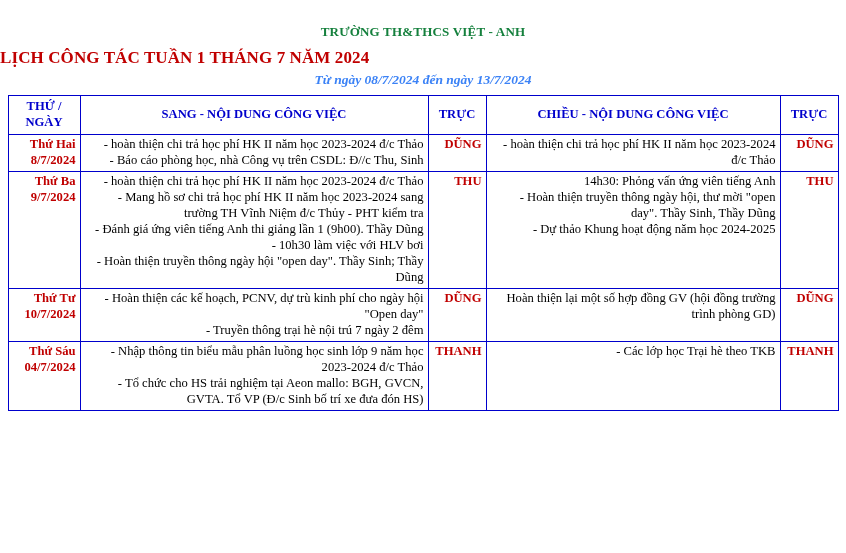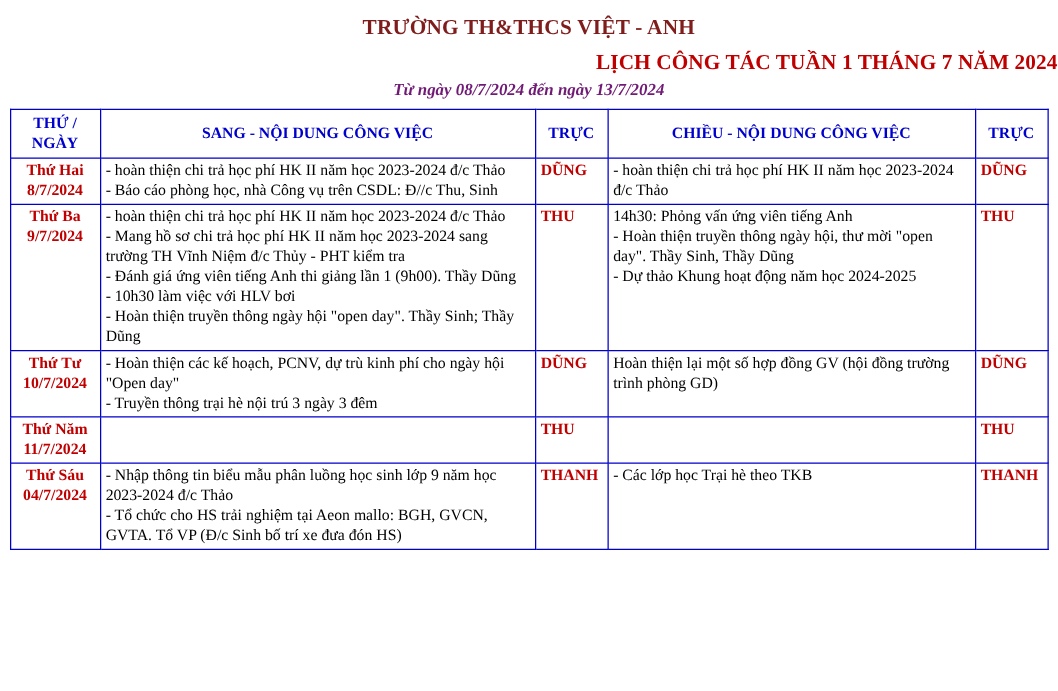--- a/index.html
+++ b/index.html
@@ -24,9 +24,9 @@
   .school-name {
     text-align: center;
     font-weight: bold;
-    font-size: 17px;
-    color: #7f1d1d;
-    padding-top: 12px;
+    font-size: 13px;
+    color: #15803d;
+    padding-top: 24px;
     letter-spacing: 0.2px;
   }
   .doc-title {

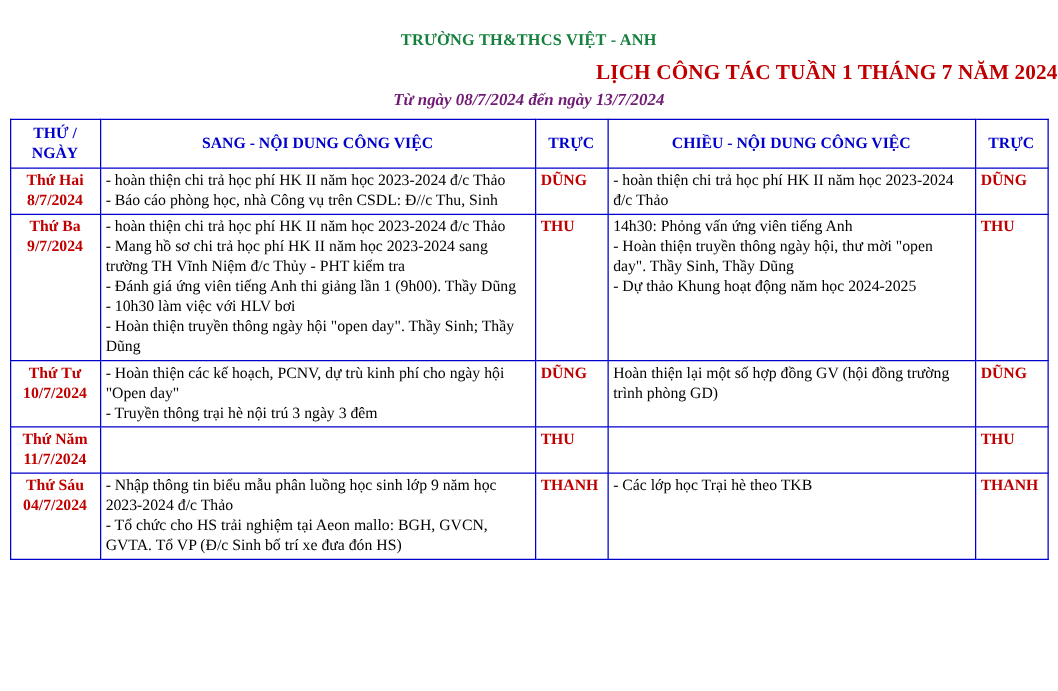--- a/index.html
+++ b/index.html
@@ -30,7 +30,7 @@
     letter-spacing: 0.2px;
   }
   .doc-title {
-    text-align: right;
+    text-align: left;
     font-weight: bold;
     font-size: 17px;
     color: #c00000;

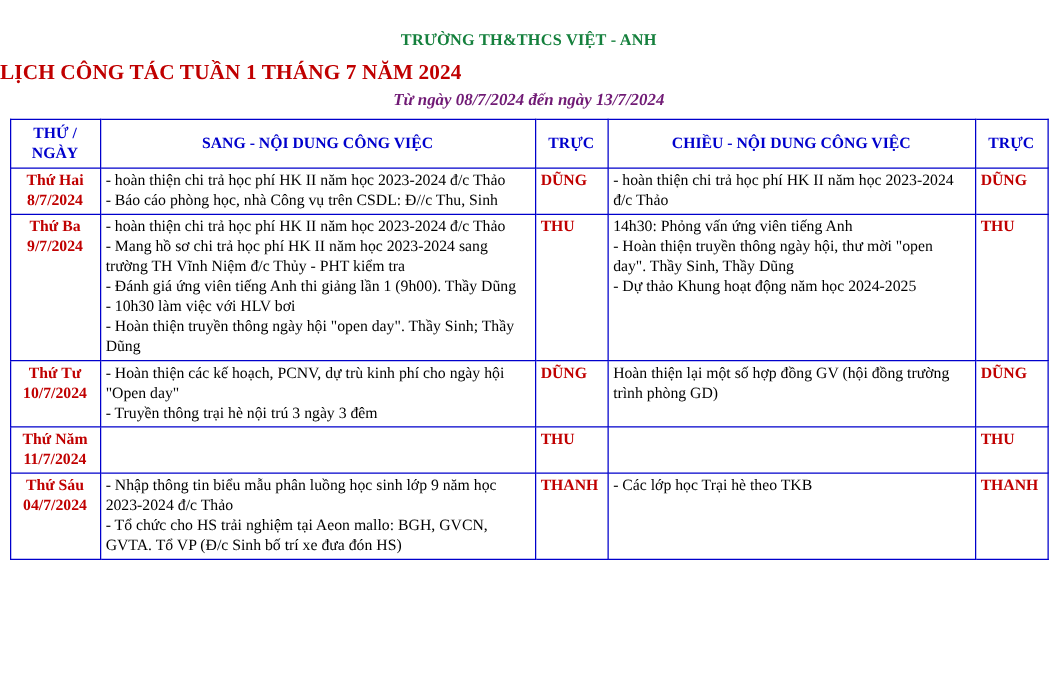--- a/index.html
+++ b/index.html
@@ -42,7 +42,7 @@
     font-weight: bold;
     font-style: italic;
     font-size: 13.5px;
-    color: #701a75;
+    color: #3b82f6;
     padding-top: 4px;
     padding-bottom: 7px;
   }

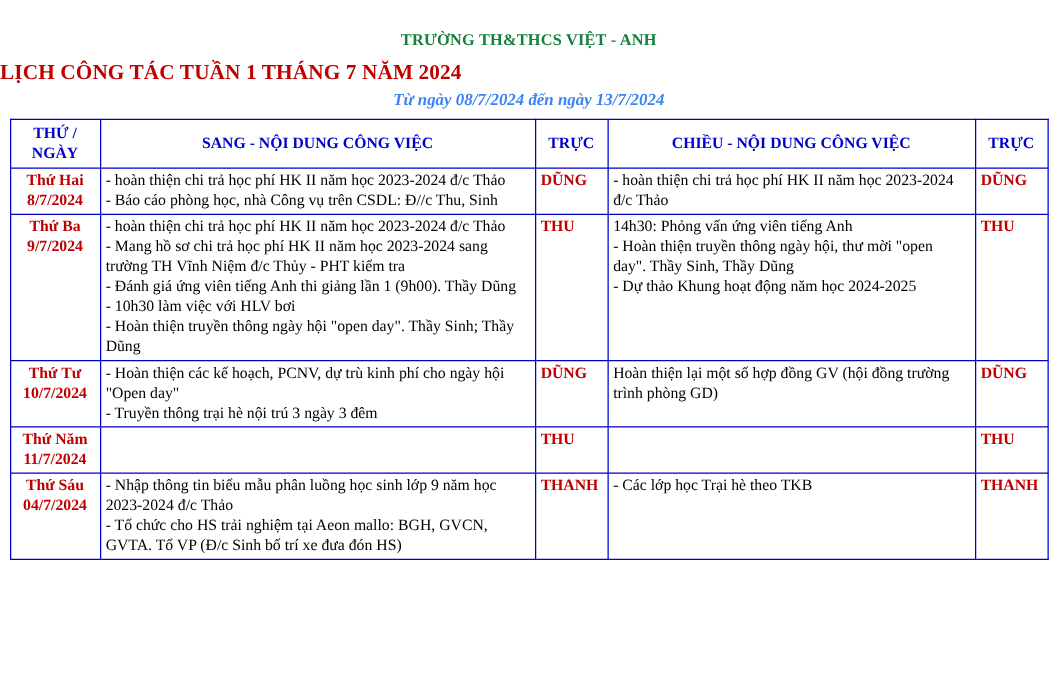--- a/index.html
+++ b/index.html
@@ -75,7 +75,7 @@
   .col-truc2  { width: 58px; }
 
   td.day-cell {
-    text-align: center;
+    text-align: right;
     vertical-align: middle;
     font-weight: bold;
     color: #c00000;

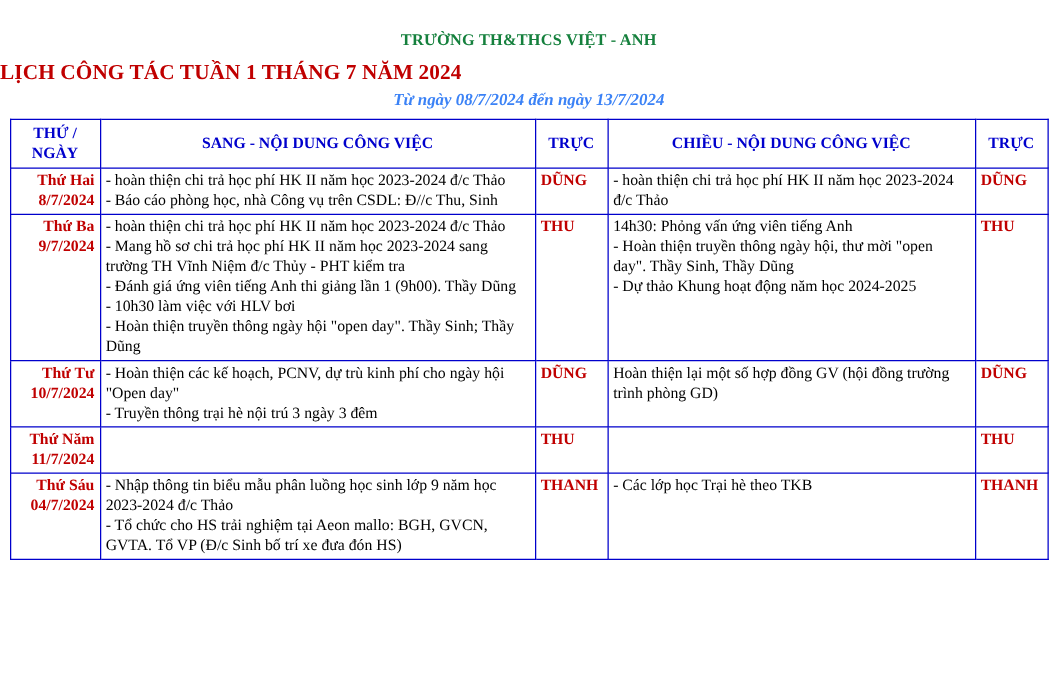--- a/index.html
+++ b/index.html
@@ -92,7 +92,7 @@
   }
   td.content-cell {
     color: #000000;
-    text-align: left;
+    text-align: right;
     margin-top: 24px;
   }
   td.content-cell .line {

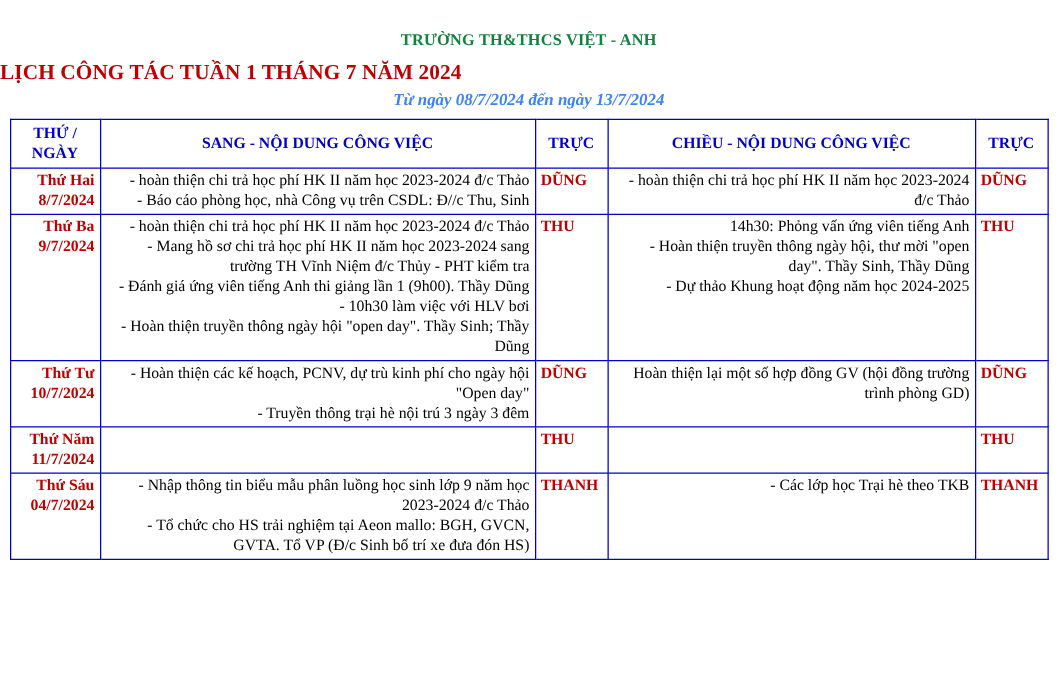--- a/index.html
+++ b/index.html
@@ -83,7 +83,7 @@
     line-height: 1.3;
   }
   td.truc-cell {
-    text-align: left;
+    text-align: right;
     vertical-align: middle;
     font-weight: bold;
     color: #c00000;

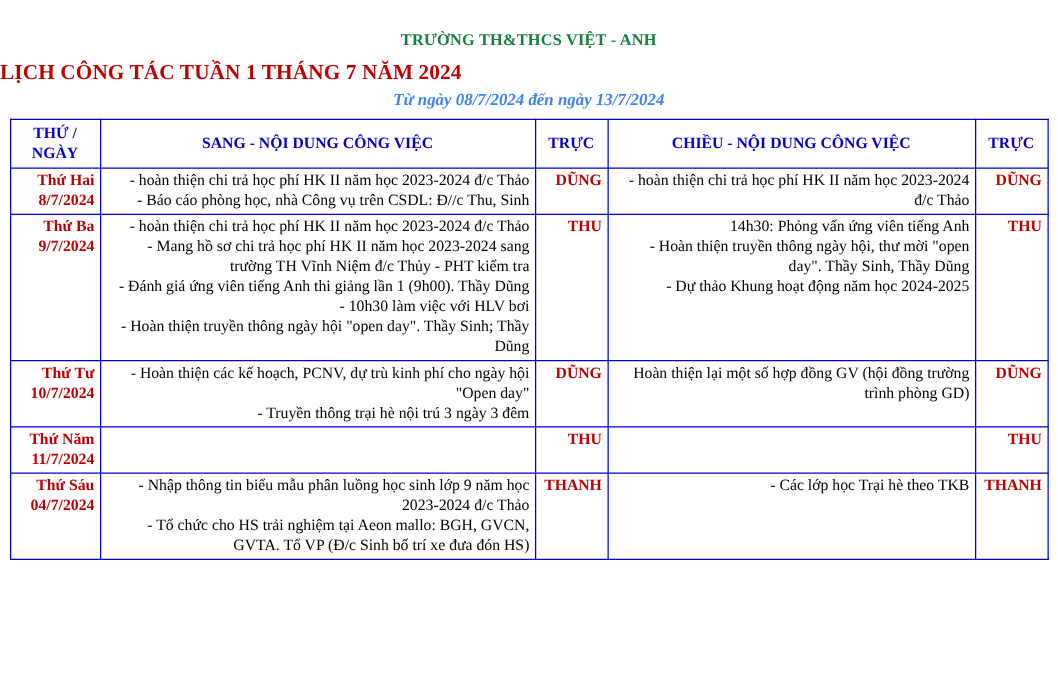--- a/index.html
+++ b/index.html
@@ -160,7 +160,7 @@
           <td class="day-cell"><span>Thứ Tư</span><br><span>10/7/2024</span></td>
           <td class="content-cell">
             <span class="line">- Hoàn thiện các kế hoạch, PCNV, dự trù kinh phí cho ngày hội "Open day"</span>
-            <span class="line">- Truyền thông trại hè nội trú 3 ngày 3 đêm</span>
+            <span class="line">- Truyền thông trại hè nội trú 7 ngày 2 đêm</span>
           </td>
           <td class="truc-cell">DŨNG</td>
           <td class="content-cell">

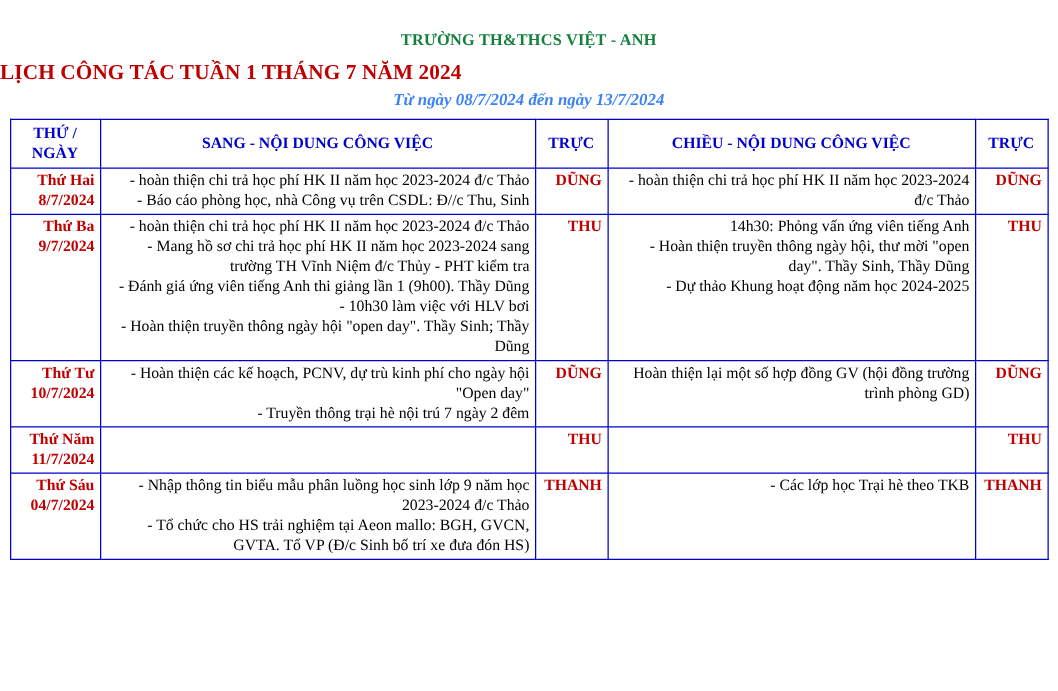--- a/index.html
+++ b/index.html
@@ -169,13 +169,6 @@
           <td class="truc-cell">DŨNG</td>
         </tr>
         <tr>
-          <td class="day-cell"><span>Thứ Năm</span><br><span>11/7/2024</span></td>
-          <td class="content-cell"></td>
-          <td class="truc-cell">THU</td>
-          <td class="content-cell"></td>
-          <td class="truc-cell">THU</td>
-        </tr>
-        <tr>
           <td class="day-cell"><span>Thứ Sáu</span><br><span>04/7/2024</span></td>
           <td class="content-cell">
             <span class="line">- Nhập thông tin biểu mẫu phân luồng học sinh lớp 9 năm học 2023-2024 đ/c Thảo</span>

